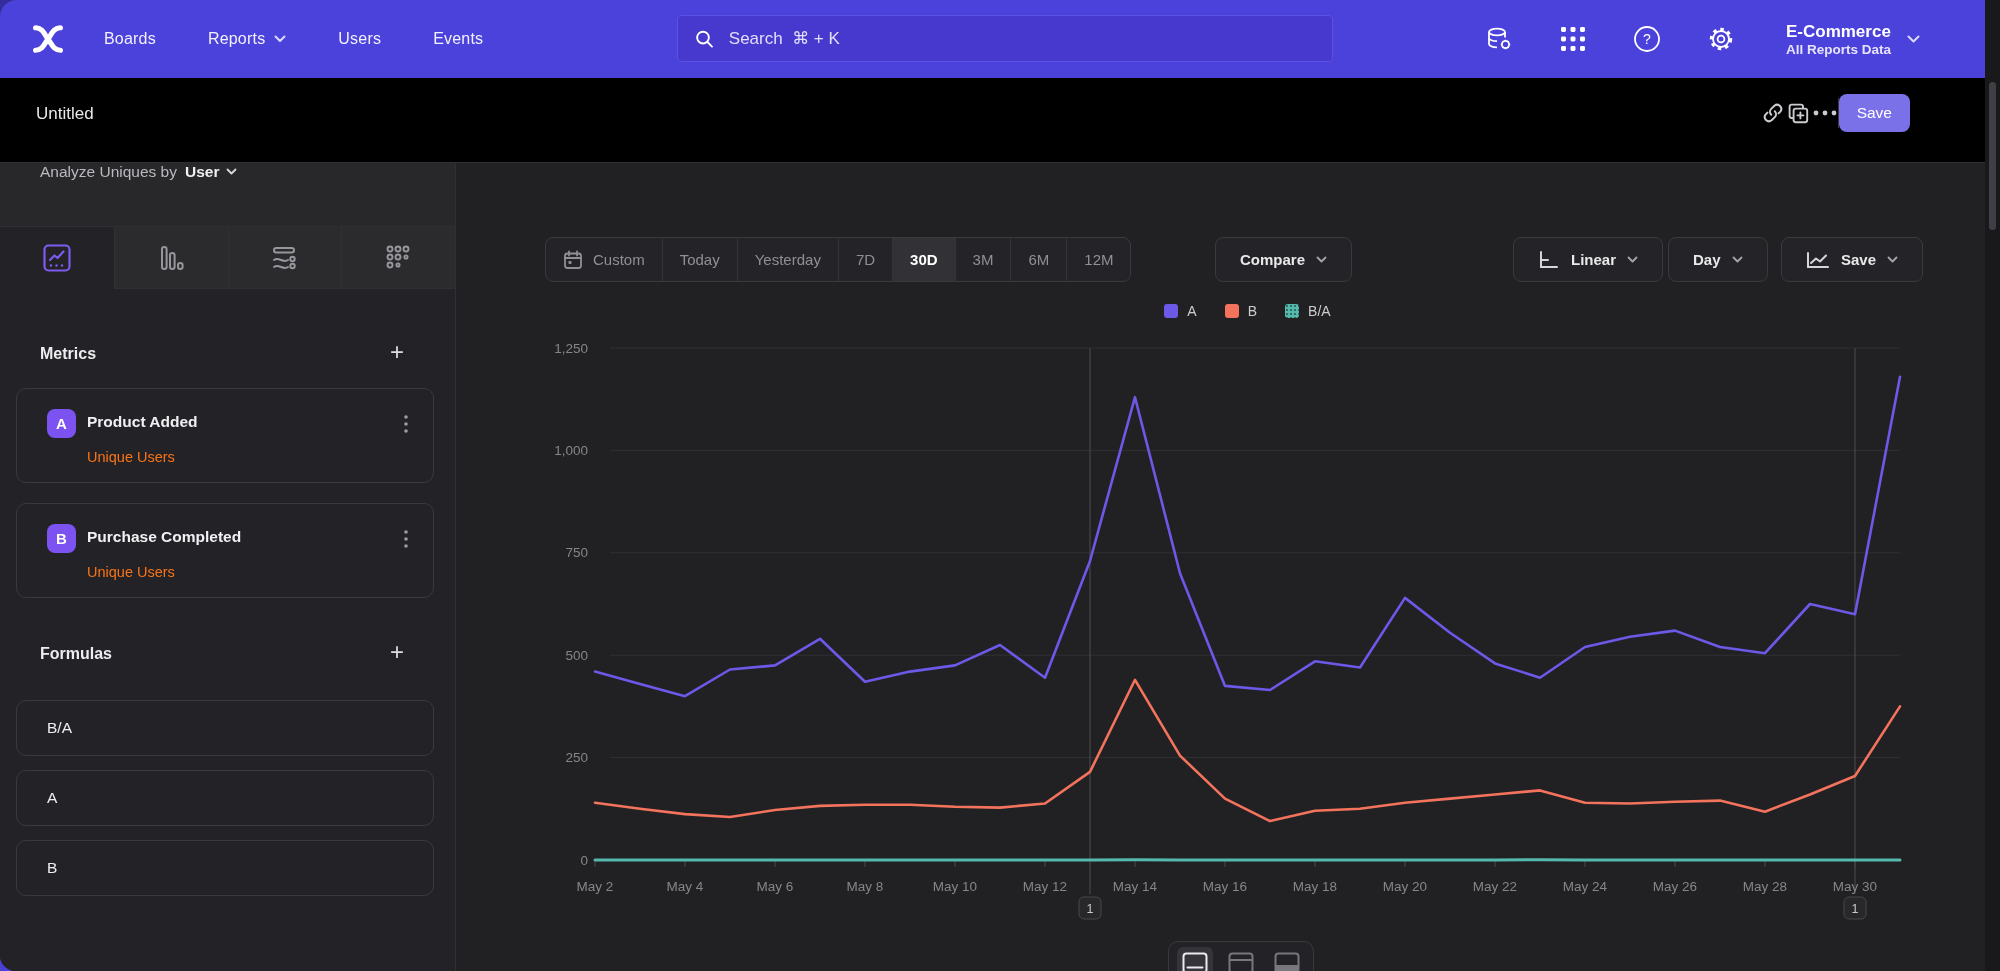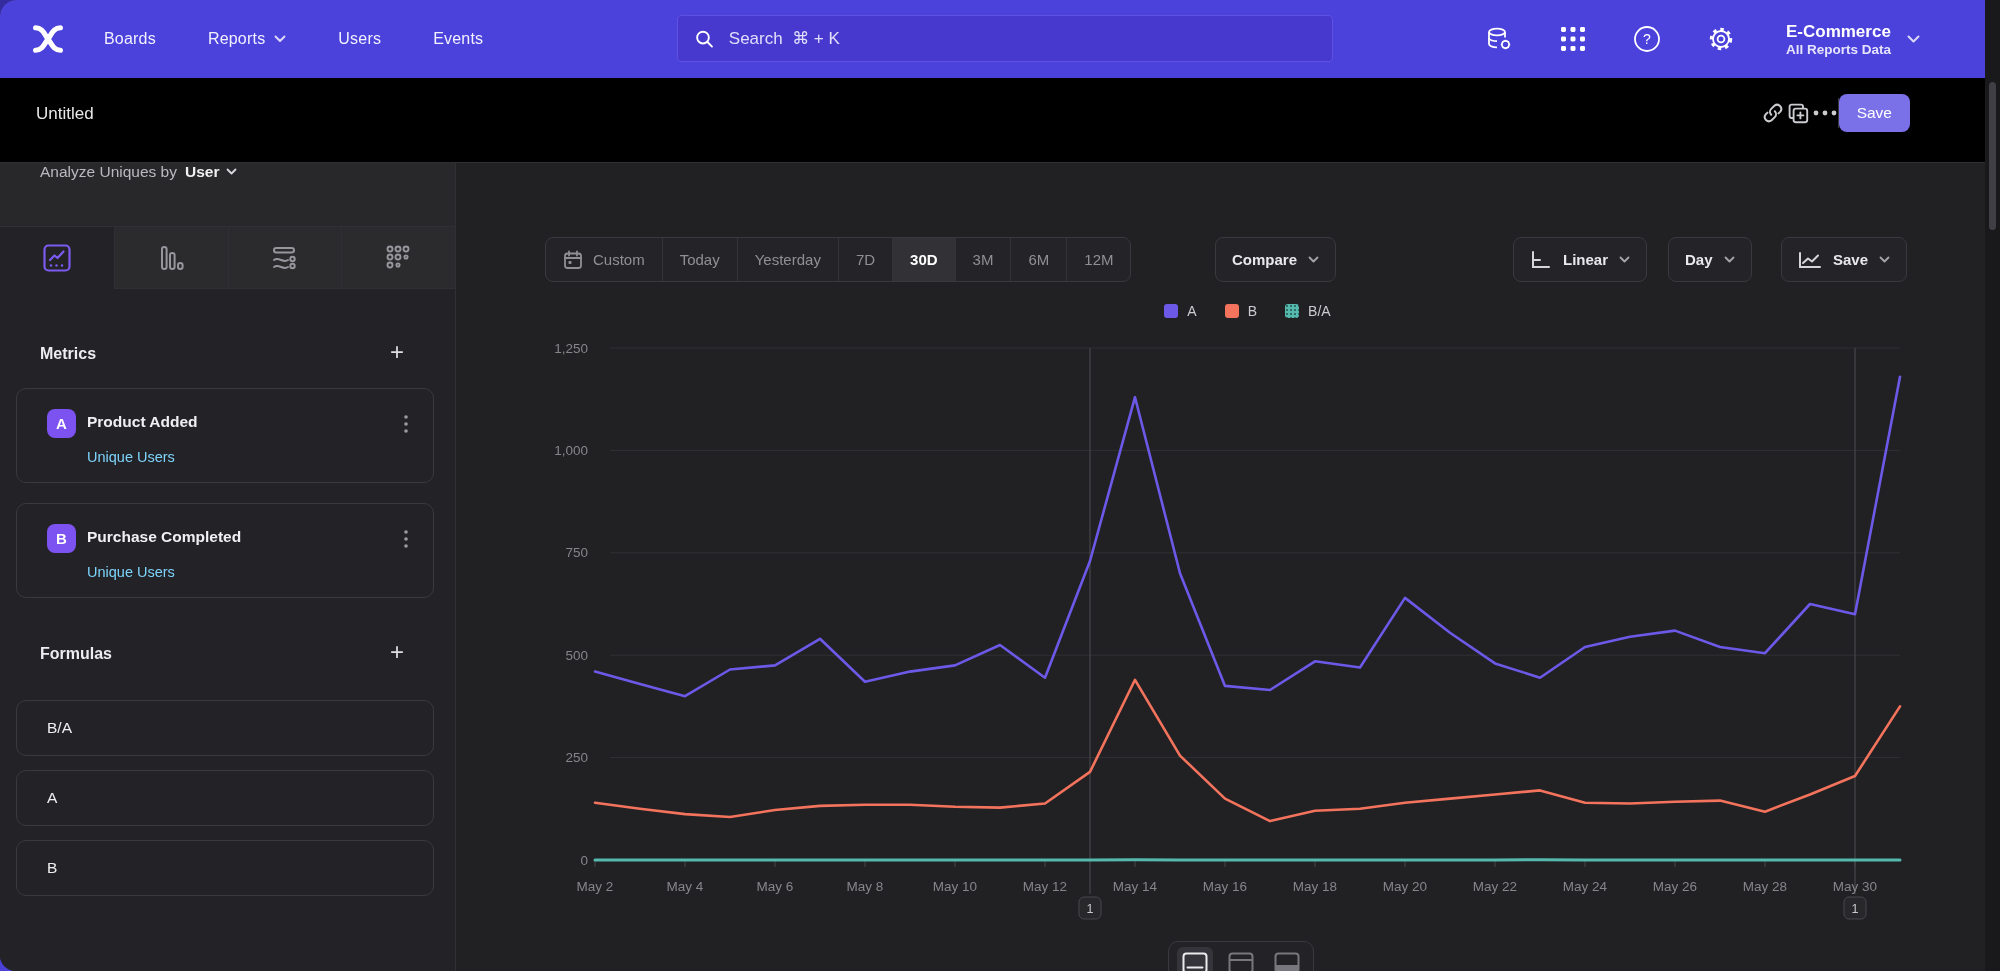--- a/index.html
+++ b/index.html
@@ -62,7 +62,7 @@
             border-left:1px solid #343438;cursor:default;white-space:nowrap;}
   .seg-item:first-child{border-left:none;}
   .seg-item.sel{background:#313136;color:#ffffff;font-weight:700;}
-  .ctl-btn{position:absolute;top:237px;height:45px;display:flex;align-items:center;gap:11px;padding:0 16px;
+  .ctl-btn{position:absolute;top:237px;height:45px;display:flex;align-items:center;gap:11px;padding:0 24px;
            border:1px solid #3a3a3e;border-radius:8px;background:#242428;color:#e9e9eb;font-size:15px;cursor:default;}
 
   

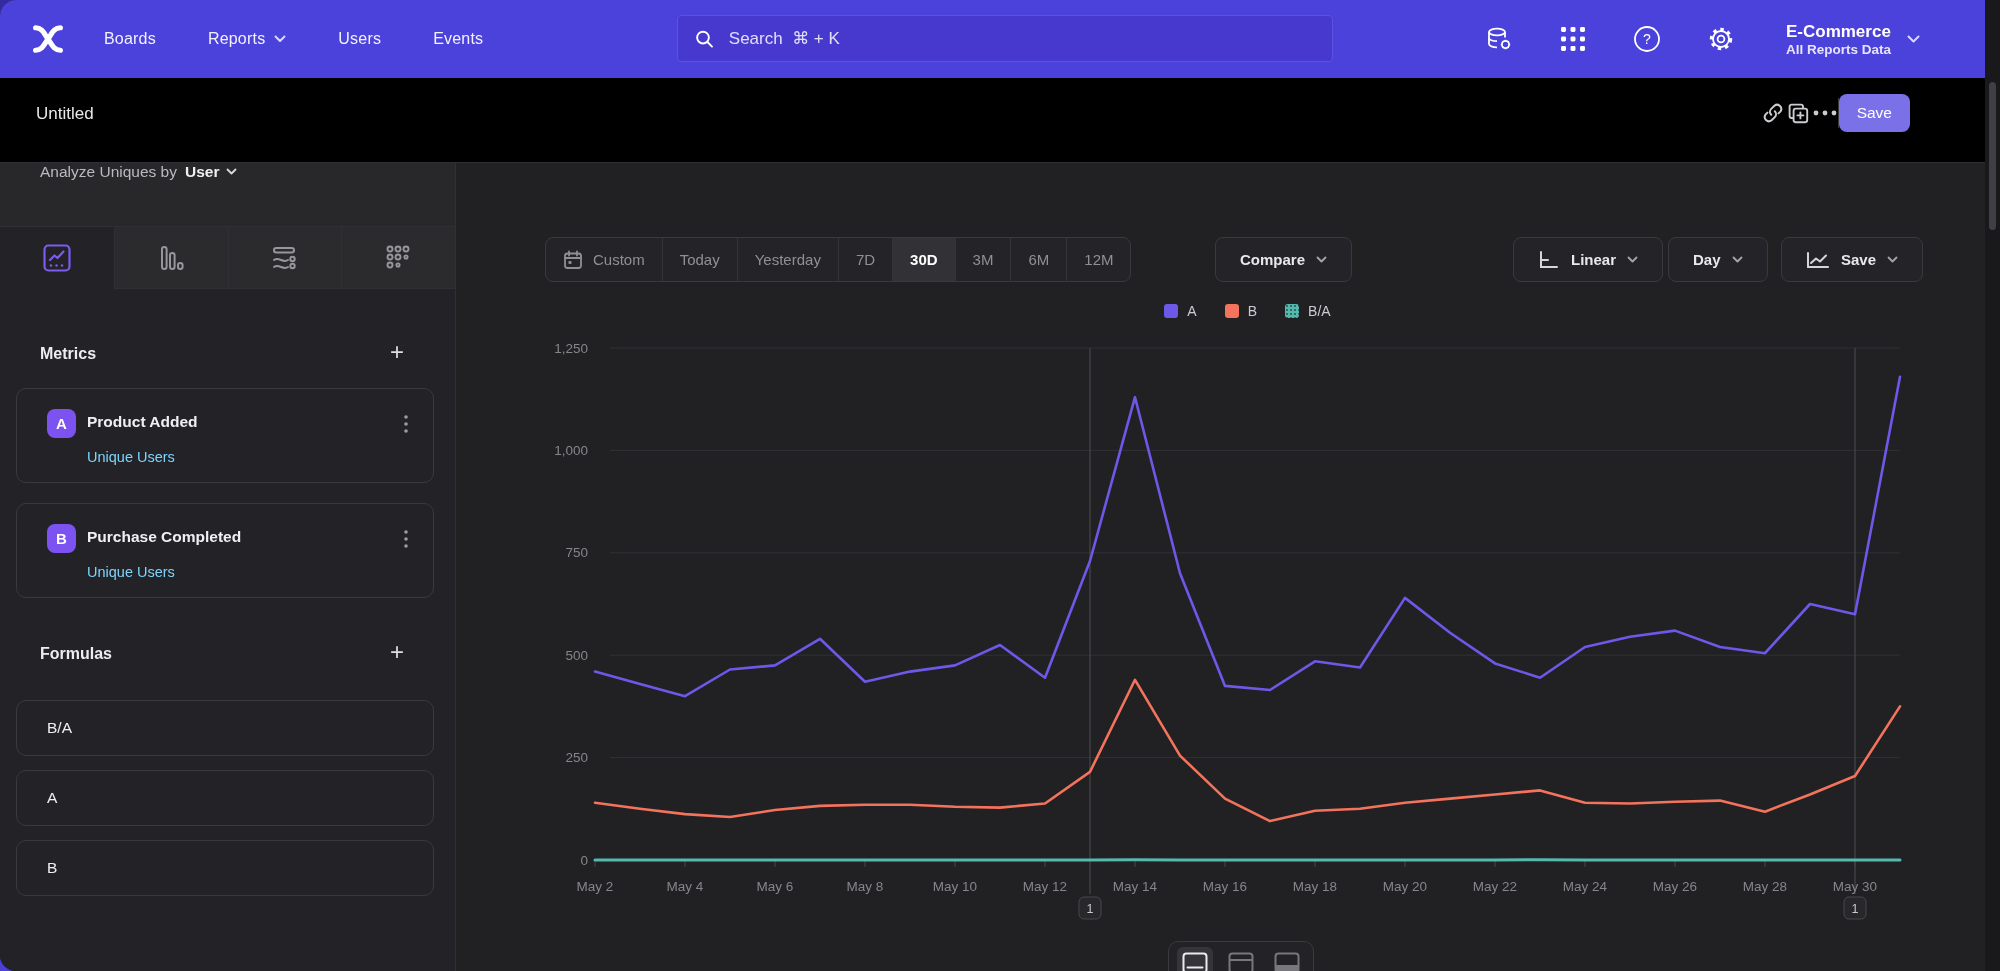--- a/index.html
+++ b/index.html
@@ -50,7 +50,7 @@
   .mbadge{position:absolute;left:30px;top:20px;width:29px;height:29px;border-radius:8px;background:#7c52f0;
           color:#fff;font-size:15px;font-weight:700;display:flex;align-items:center;justify-content:center;}
   .mname{position:absolute;left:70px;top:24px;color:#f0f0f2;font-size:15.5px;font-weight:700;}
-  .msub{position:absolute;left:70px;top:60px;color:#7dd3fc;font-size:14.5px;}
+  .msub{position:absolute;left:70px;top:60px;color:#f97316;font-size:14.5px;}
   .kebab{position:absolute;right:16px;top:22px;width:22px;height:26px;display:flex;align-items:center;justify-content:center;}
   .fcard{position:absolute;left:16px;width:418px;height:56px;border:1px solid #3a3a3e;border-radius:10px;
          display:flex;align-items:center;padding-left:30px;color:#eeeef0;font-size:15.5px;}

